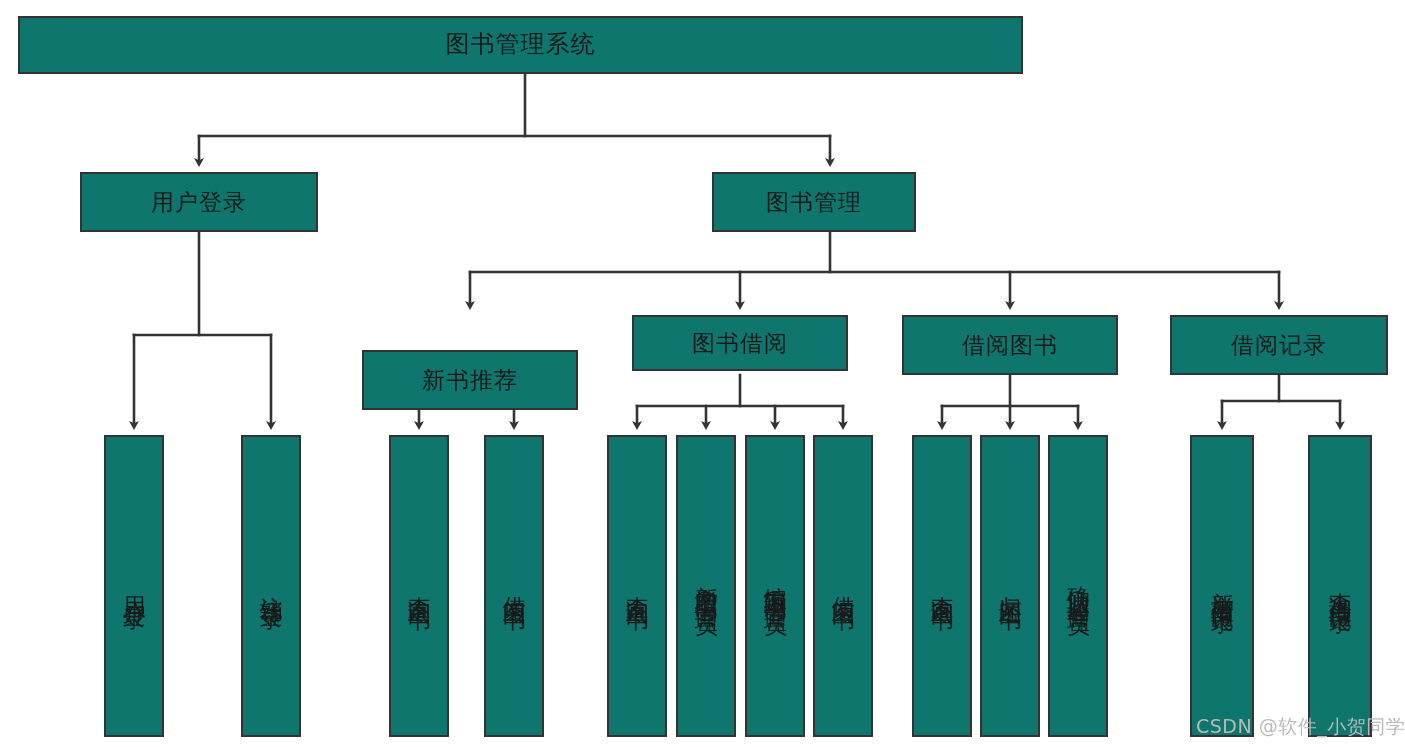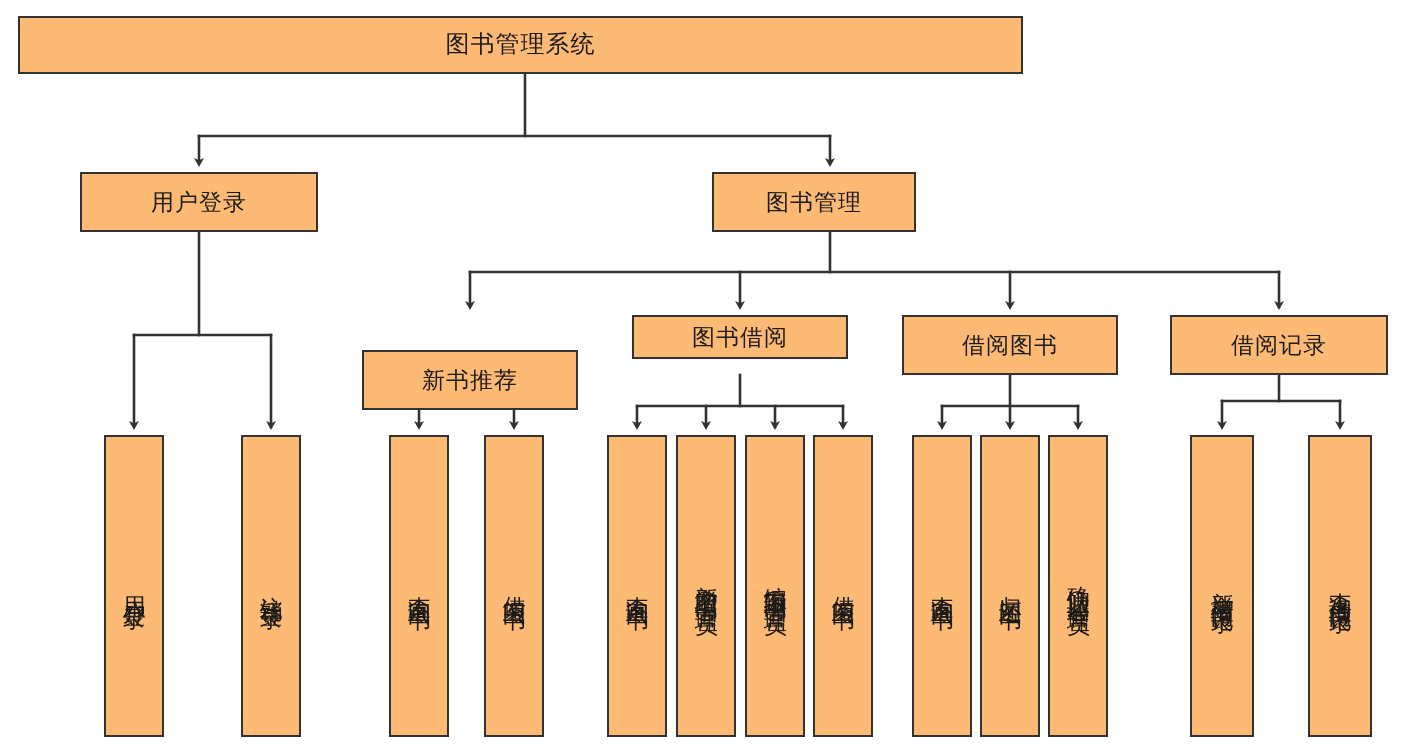--- a/index.html
+++ b/index.html
@@ -25,7 +25,7 @@
   .node{
     position:absolute;
     box-sizing:border-box;
-    background:#fdba74;
+    background:#0f766e;
     border:2.4px solid #333333;
     display:flex;
     align-items:center;

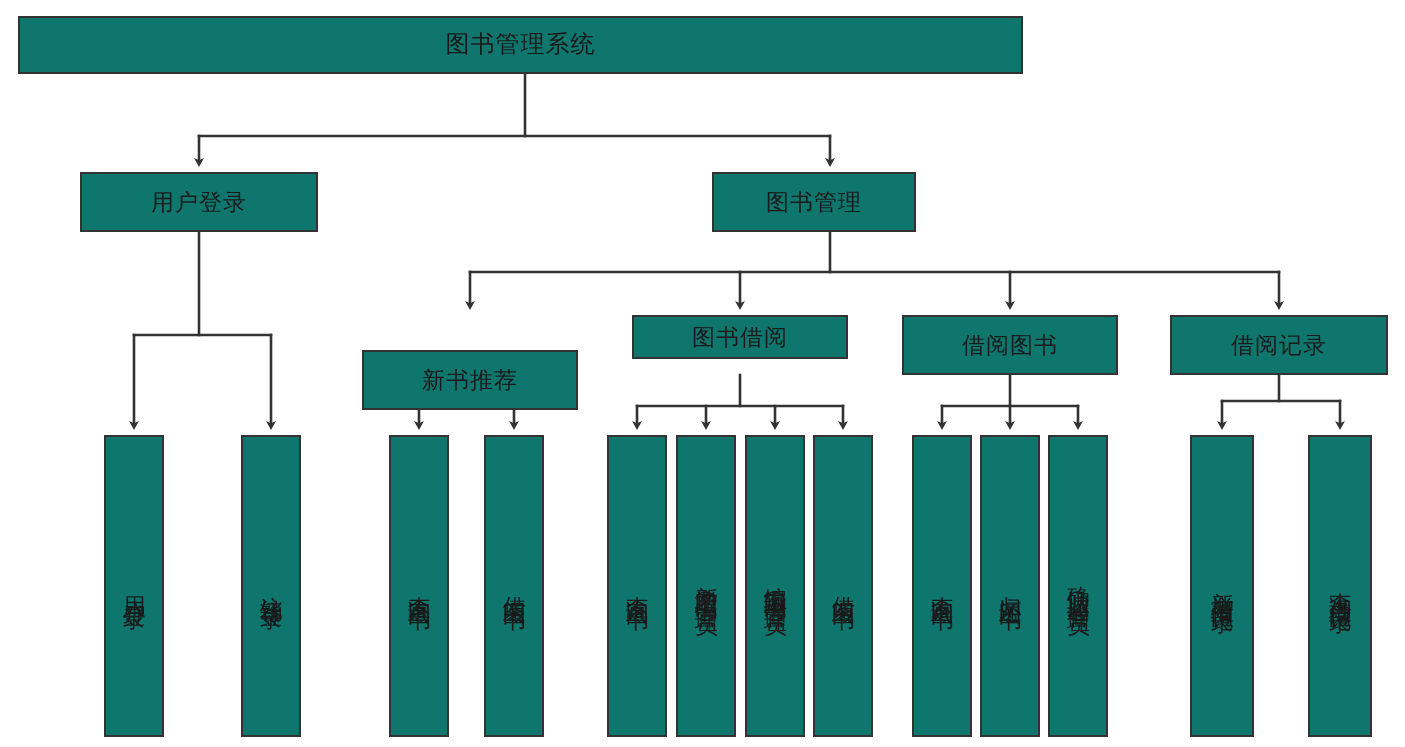--- a/index.html
+++ b/index.html
@@ -130,7 +130,7 @@
   <div class="node" style="left:362px;top:315px;width:216px;height:60px;margin-top:35px;">
     <span class="label">新书推荐</span>
   </div>
-  <div class="node" style="left:632px;top:315px;width:216px;height:44px;">
+  <div class="node" style="left:632px;top:315px;width:216px;height:56px;">
     <span class="label">图书借阅</span>
   </div>
   <div class="node" style="left:902px;top:315px;width:216px;height:60px;">

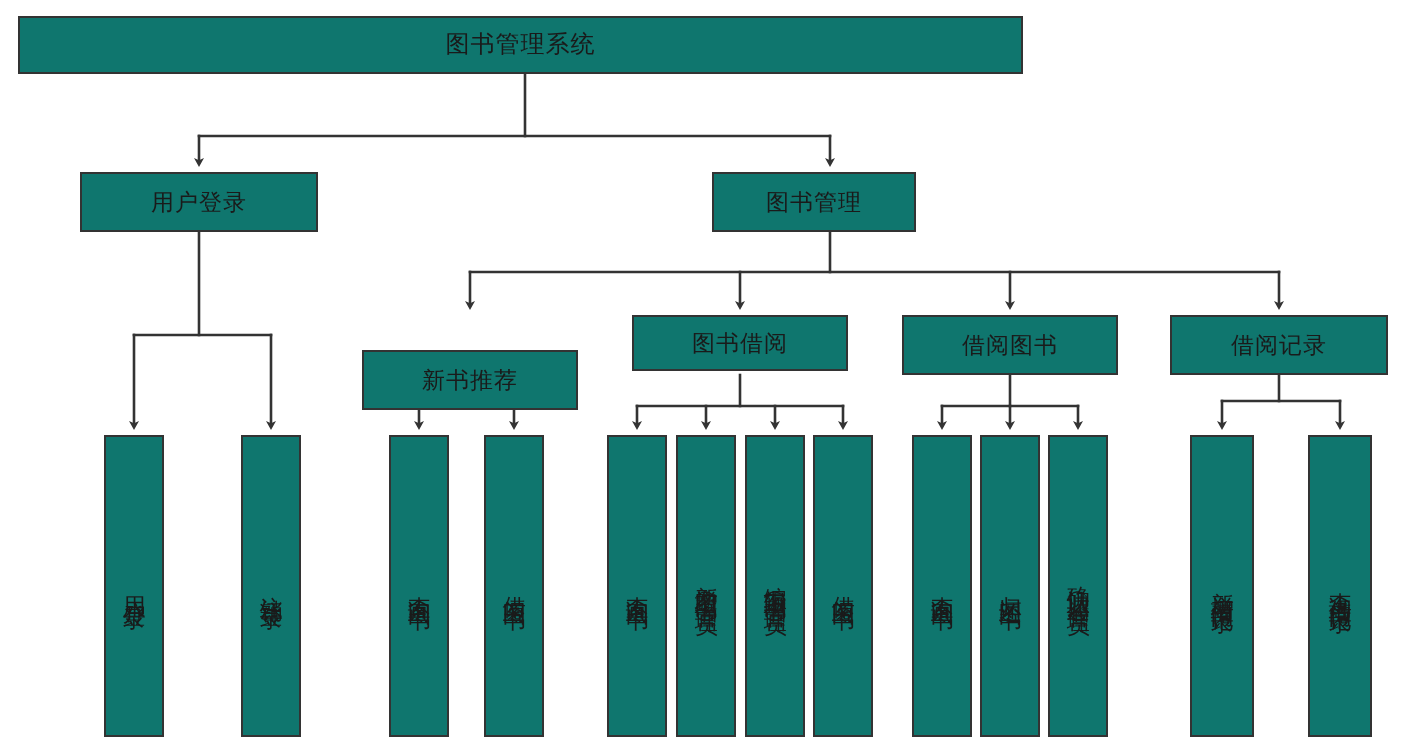--- a/index.html
+++ b/index.html
@@ -184,6 +184,7 @@
     <span class="label">查询借阅记录</span>
   </div>
 
+  <div class="watermark" style="left:1196px;top:714px;">CSDN @软件_小贺同学</div>
 
 </div>
 

